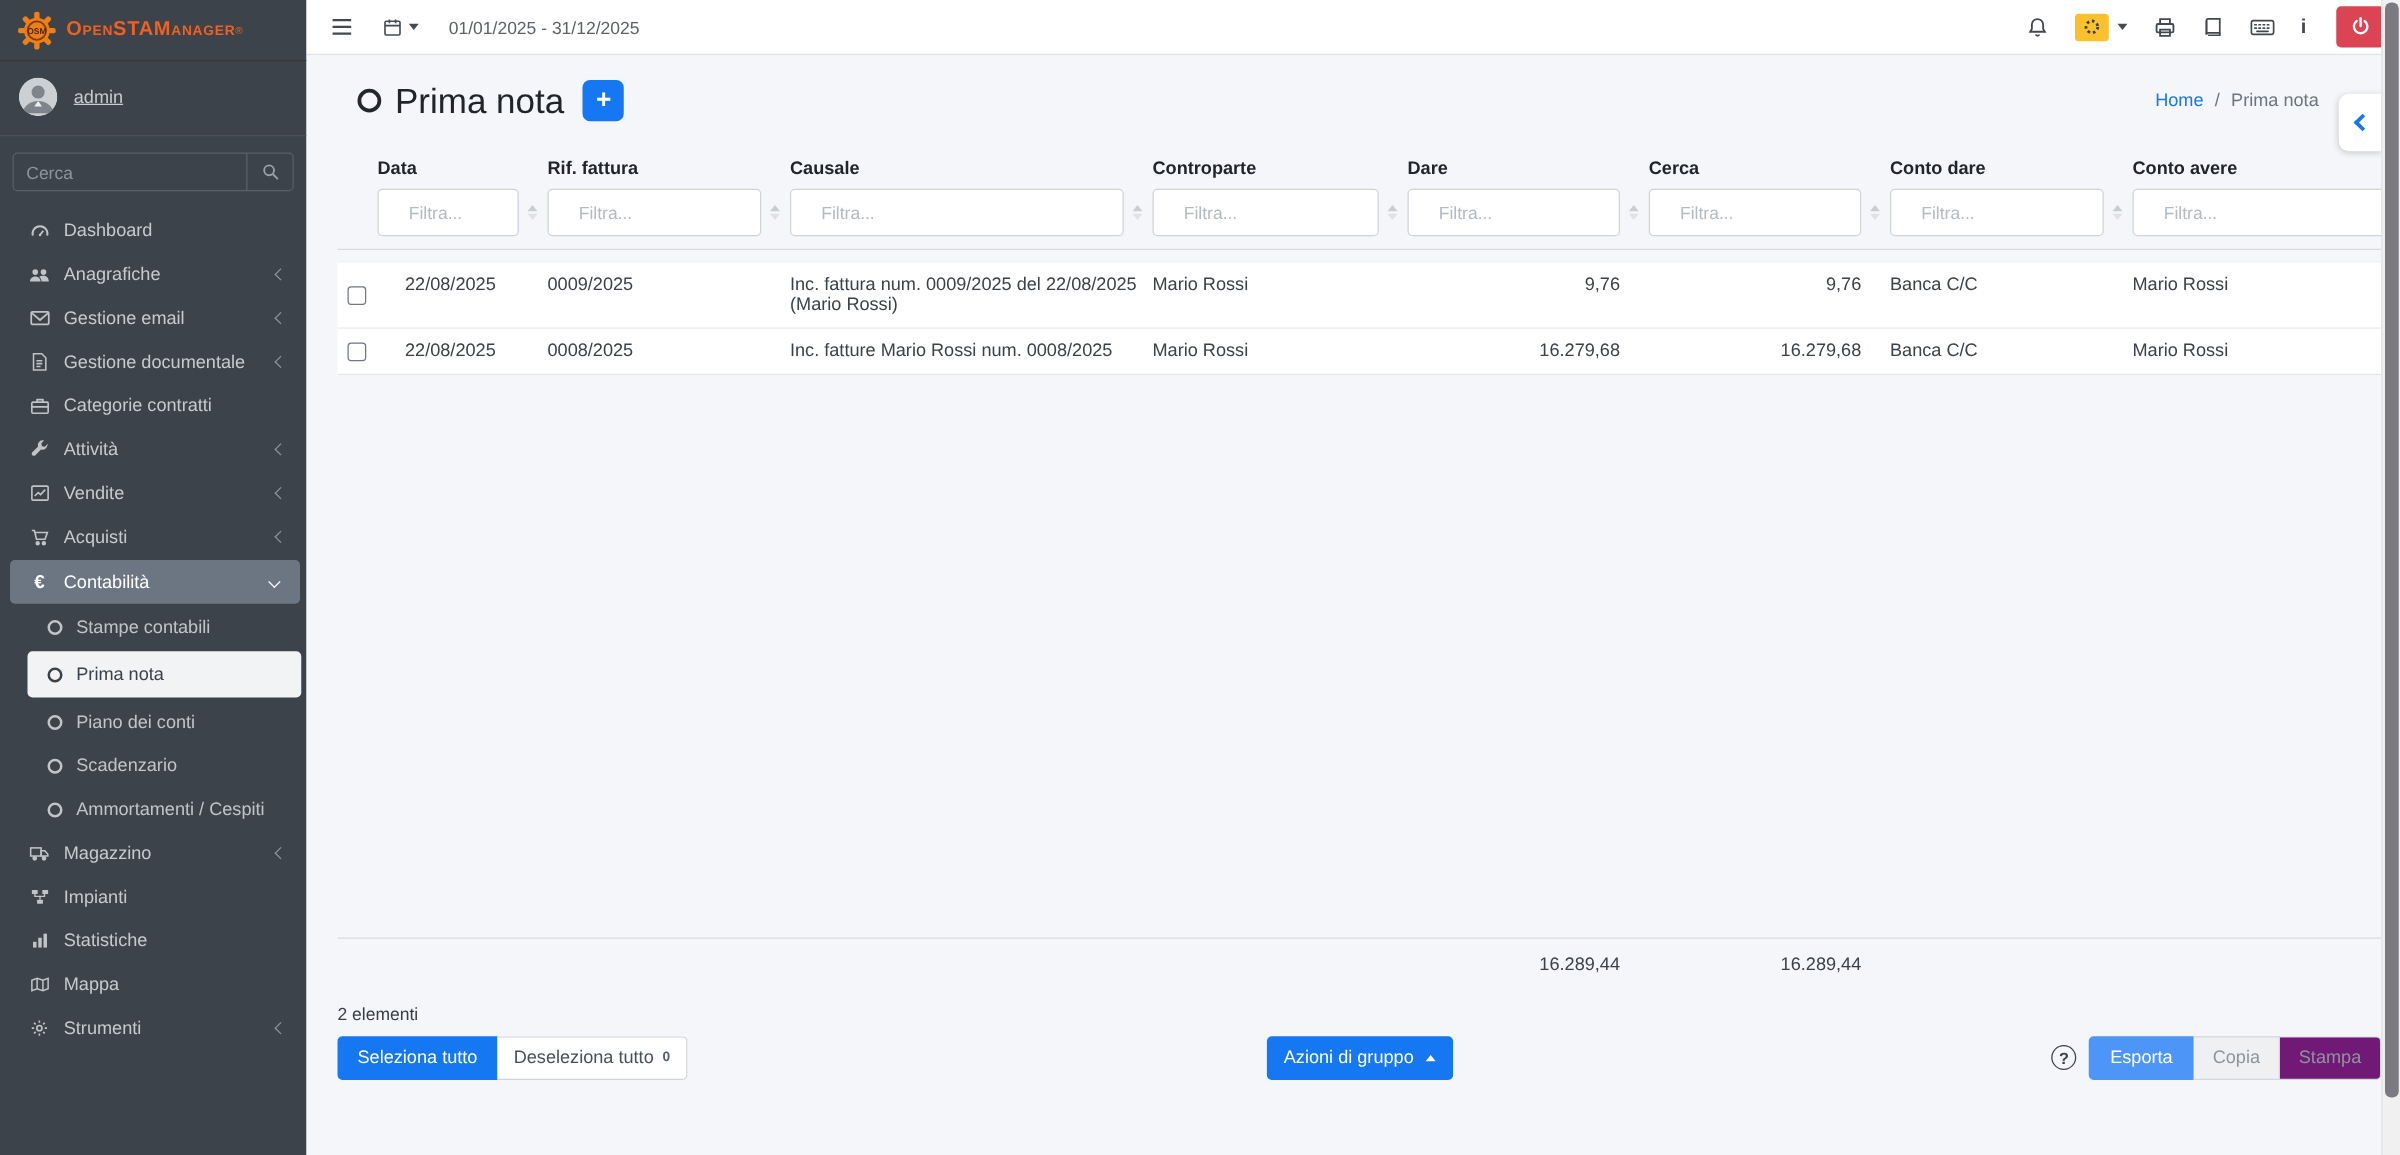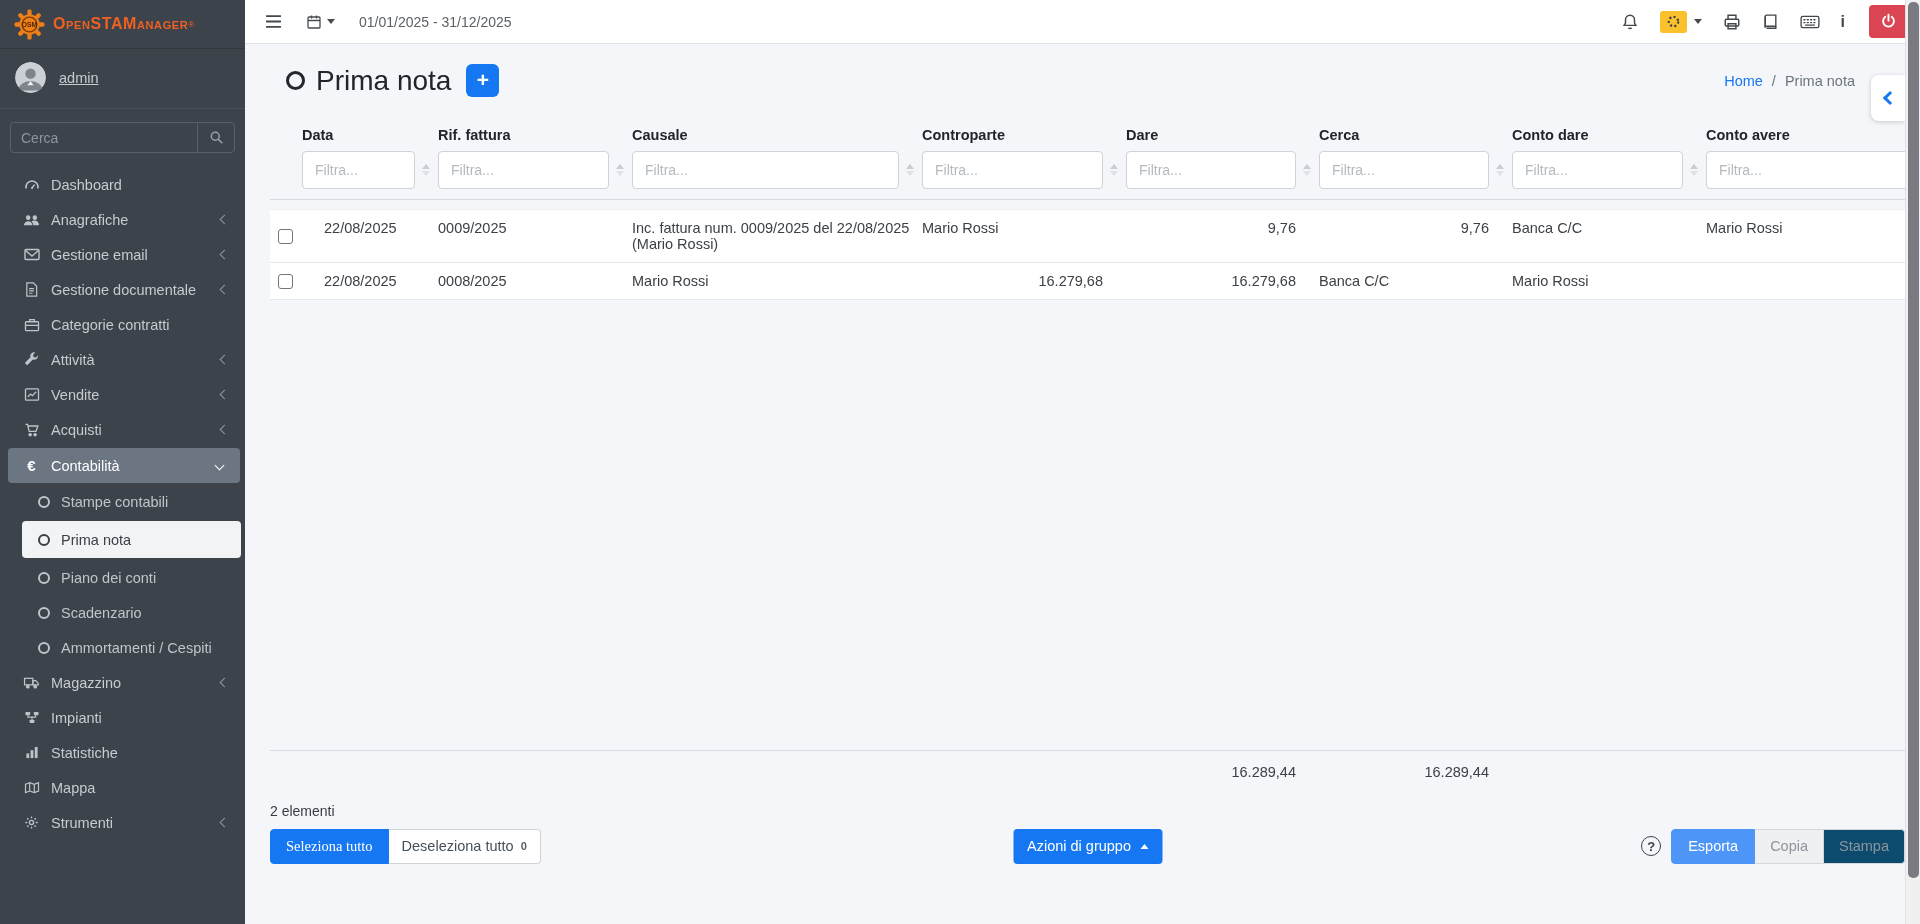--- a/index.html
+++ b/index.html
@@ -61,7 +61,7 @@
   .th { font-size:14.5px; font-weight:700; color:#212529; }
   .tfilters { margin-top:8px; padding-bottom:10px; border-bottom:1px solid #d6dbe0; }
   .tf { display:flex; align-items:center; }
-  .tf input { flex:1; min-width:0; height:38px; border:1px solid #ced4da; border-radius:4px; background:#fff; padding:0 12px; font-size:14px; color:#495057; outline:none; margin-right:7px; }
+  .tf input { flex:1; min-width:0; height:38px; border:1px solid #ced4da; border-radius:4px; background:#fff; padding:0 24px; font-size:14px; color:#495057; outline:none; margin-right:7px; }
   .tf input::placeholder { color:#b3bac0; }
   .sorters { display:flex; flex-direction:column; gap:2px; width:12px; margin-right:4px; cursor:pointer; }
   .s-up { width:0; height:0; border-left:4px solid transparent; border-right:4px solid transparent; border-bottom:5px solid #c9cdd2; }

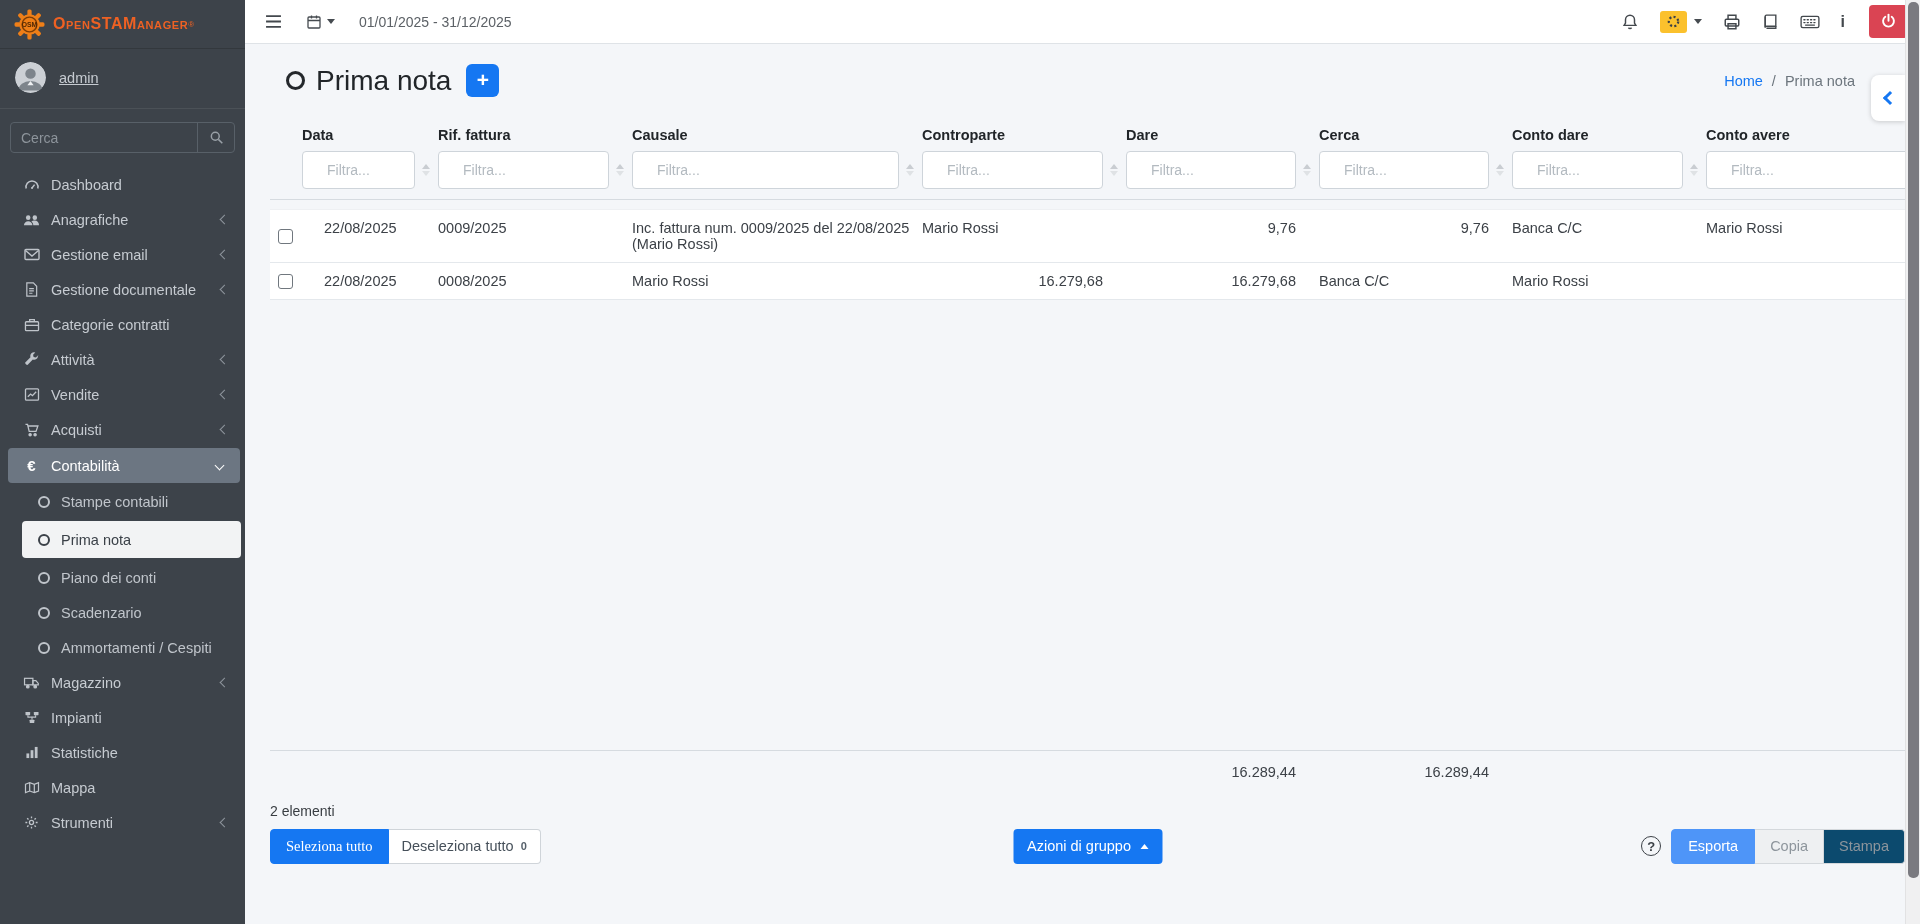--- a/index.html
+++ b/index.html
@@ -476,6 +476,7 @@
           </div>
         <div class="cell-data">22/08/2025</div>
         <div>0008/2025</div>
+        <div class="cell-causale">Inc. fatture Mario Rossi num. 0008/2025</div>
         <div>Mario Rossi</div>
         <div class="num">16.279,68</div>
         <div class="num">16.279,68</div>

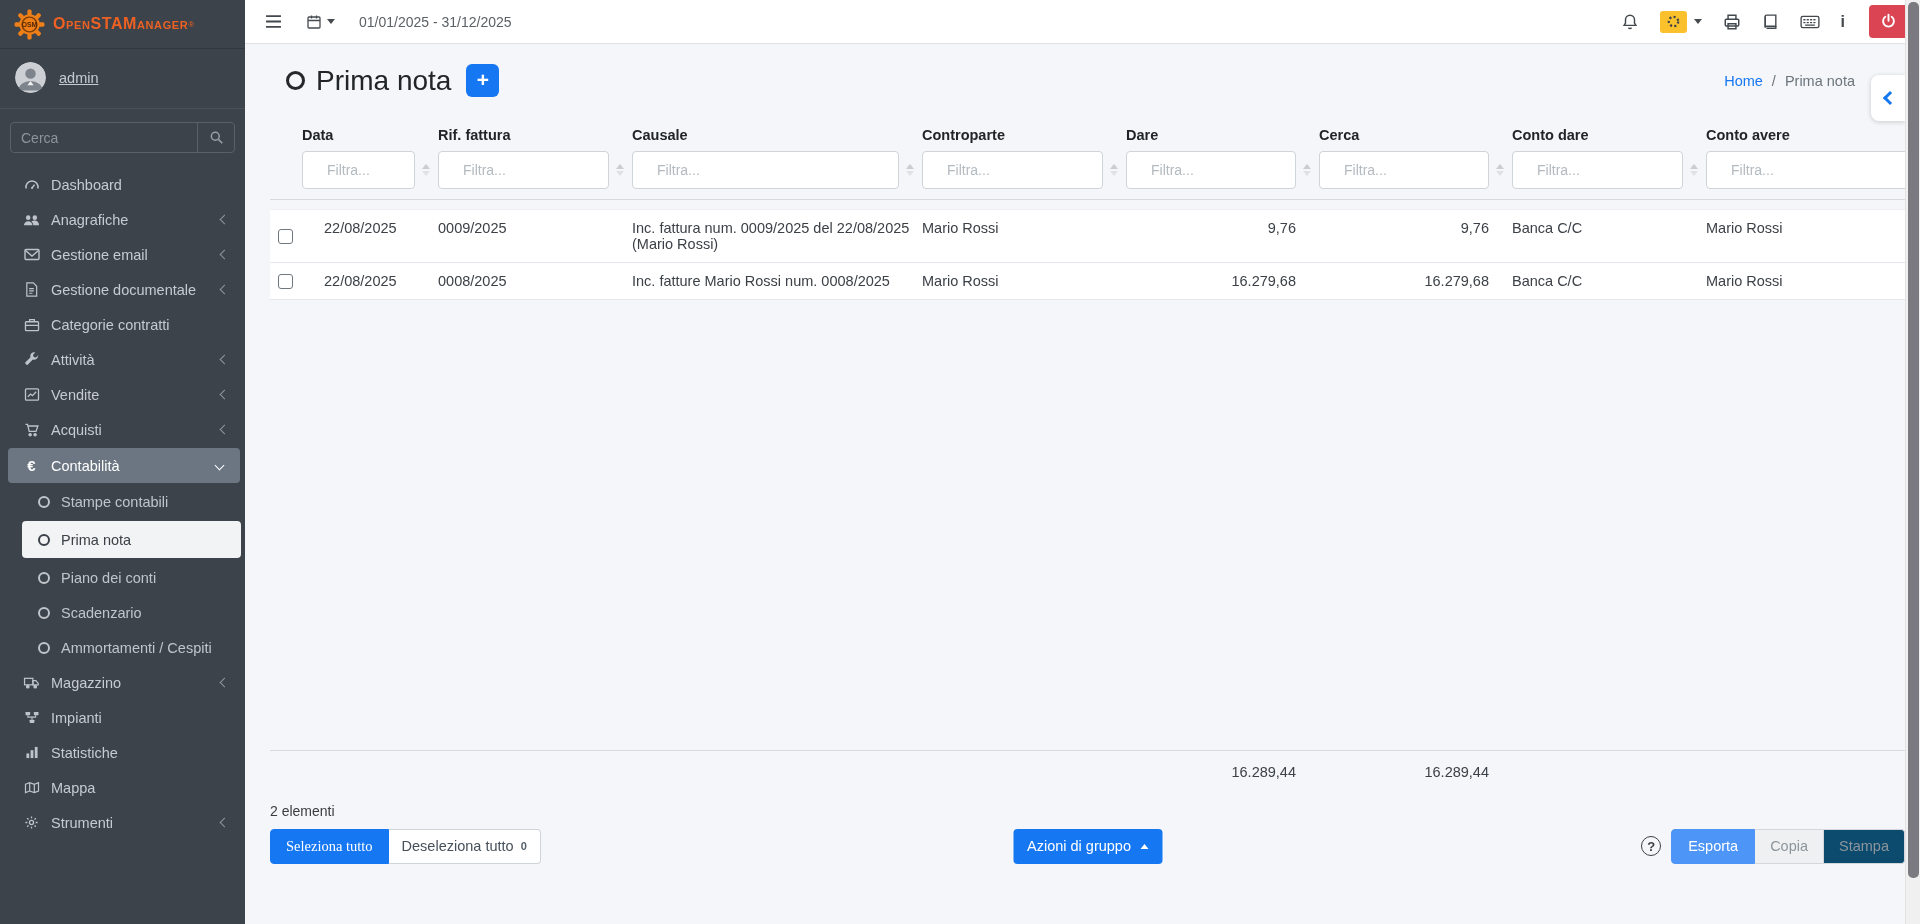--- a/index.html
+++ b/index.html
@@ -82,7 +82,7 @@
   .count { margin-top:23px; font-size:14px; color:#383d42; }
   .actions { margin-top:9px; display:flex; align-items:center; height:36px; position:relative; }
   .btn { font-family:inherit; font-size:14.5px; height:35px; cursor:pointer; }
-  .btn-select { background:#1577f2; color:#fff; border:1px solid #1577f2; border-radius:4px 0 0 4px; padding:0 15px;font-family:Liberation Serif, serif; }
+  .btn-select { background:#1577f2; color:#fff; border:1px solid #1577f2; border-radius:4px 0 0 4px; padding:0 15px; }
   .btn-deselect { background:#fff; color:#46505a; border:1px solid #cfd4d9; border-left:none; border-radius:0 4px 4px 0; padding:0 13px; display:flex; align-items:center; }
   .mini-badge { font-size:11px; margin-left:7px; color:#55606a; font-weight:700; }
   .btn-group-actions { position:absolute; left:50%; transform:translateX(-50%); background:#1577f2; color:#fff; border:none; border-radius:4px; padding:0 14px; display:flex; align-items:center; gap:9px; }

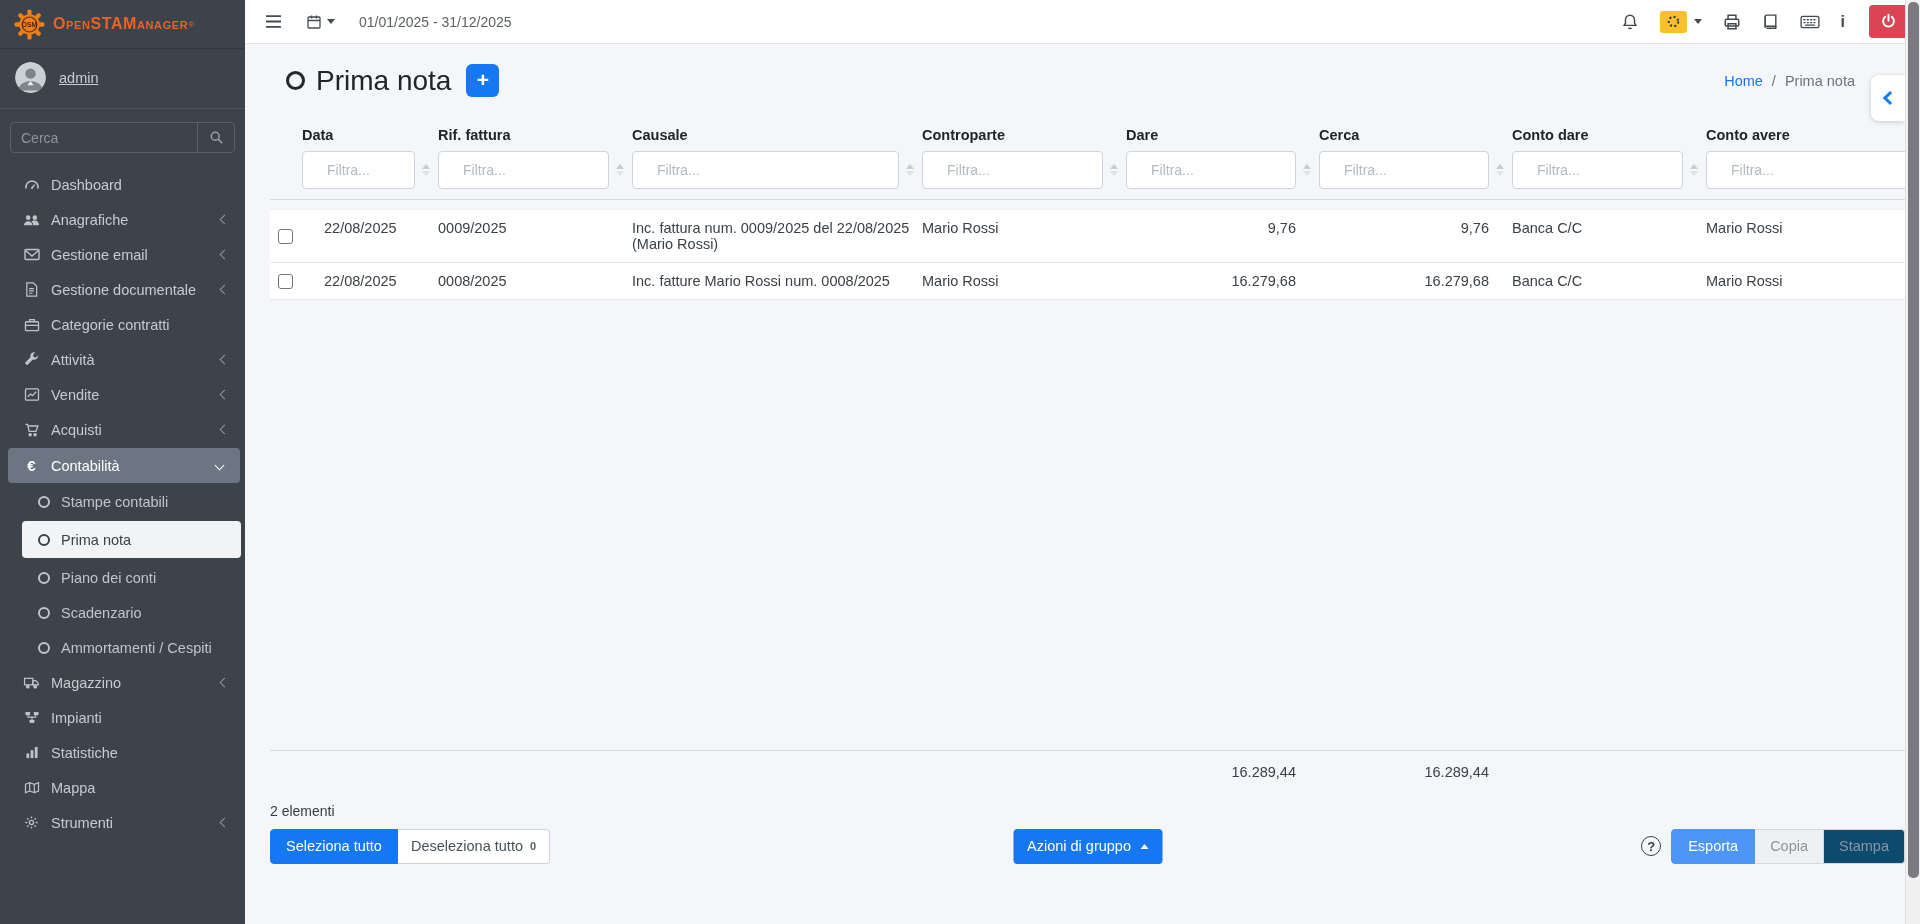--- a/index.html
+++ b/index.html
@@ -92,7 +92,7 @@
   .export-group { display:flex; }
   .btn-export { background:#4e95f8; color:#fff; border:1px solid #4e95f8; border-radius:4px 0 0 4px; padding:0 16px; }
   .btn-copy { background:#eef0f2; color:#8d959c; border:1px solid #d4d8dc; border-left:none; padding:0 15px; }
-  .btn-print { background:#0c4a6e; color:#8d959c; border:1px solid #d4d8dc; border-left:none; border-radius:0 4px 4px 0; padding:0 15px; }
+  .btn-print { background:#701a75; color:#8d959c; border:1px solid #d4d8dc; border-left:none; border-radius:0 4px 4px 0; padding:0 15px; }
   .modify-row { margin-top:22px; display:flex; justify-content:flex-end; padding-right:2px; }
   .btn-modify { display:flex; align-items:center; gap:6px; background:#fff; border:1px solid #c8cdd2; border-radius:3px; height:24px; padding:0 9px; font-size:12px; color:#495057; cursor:pointer; }
   

